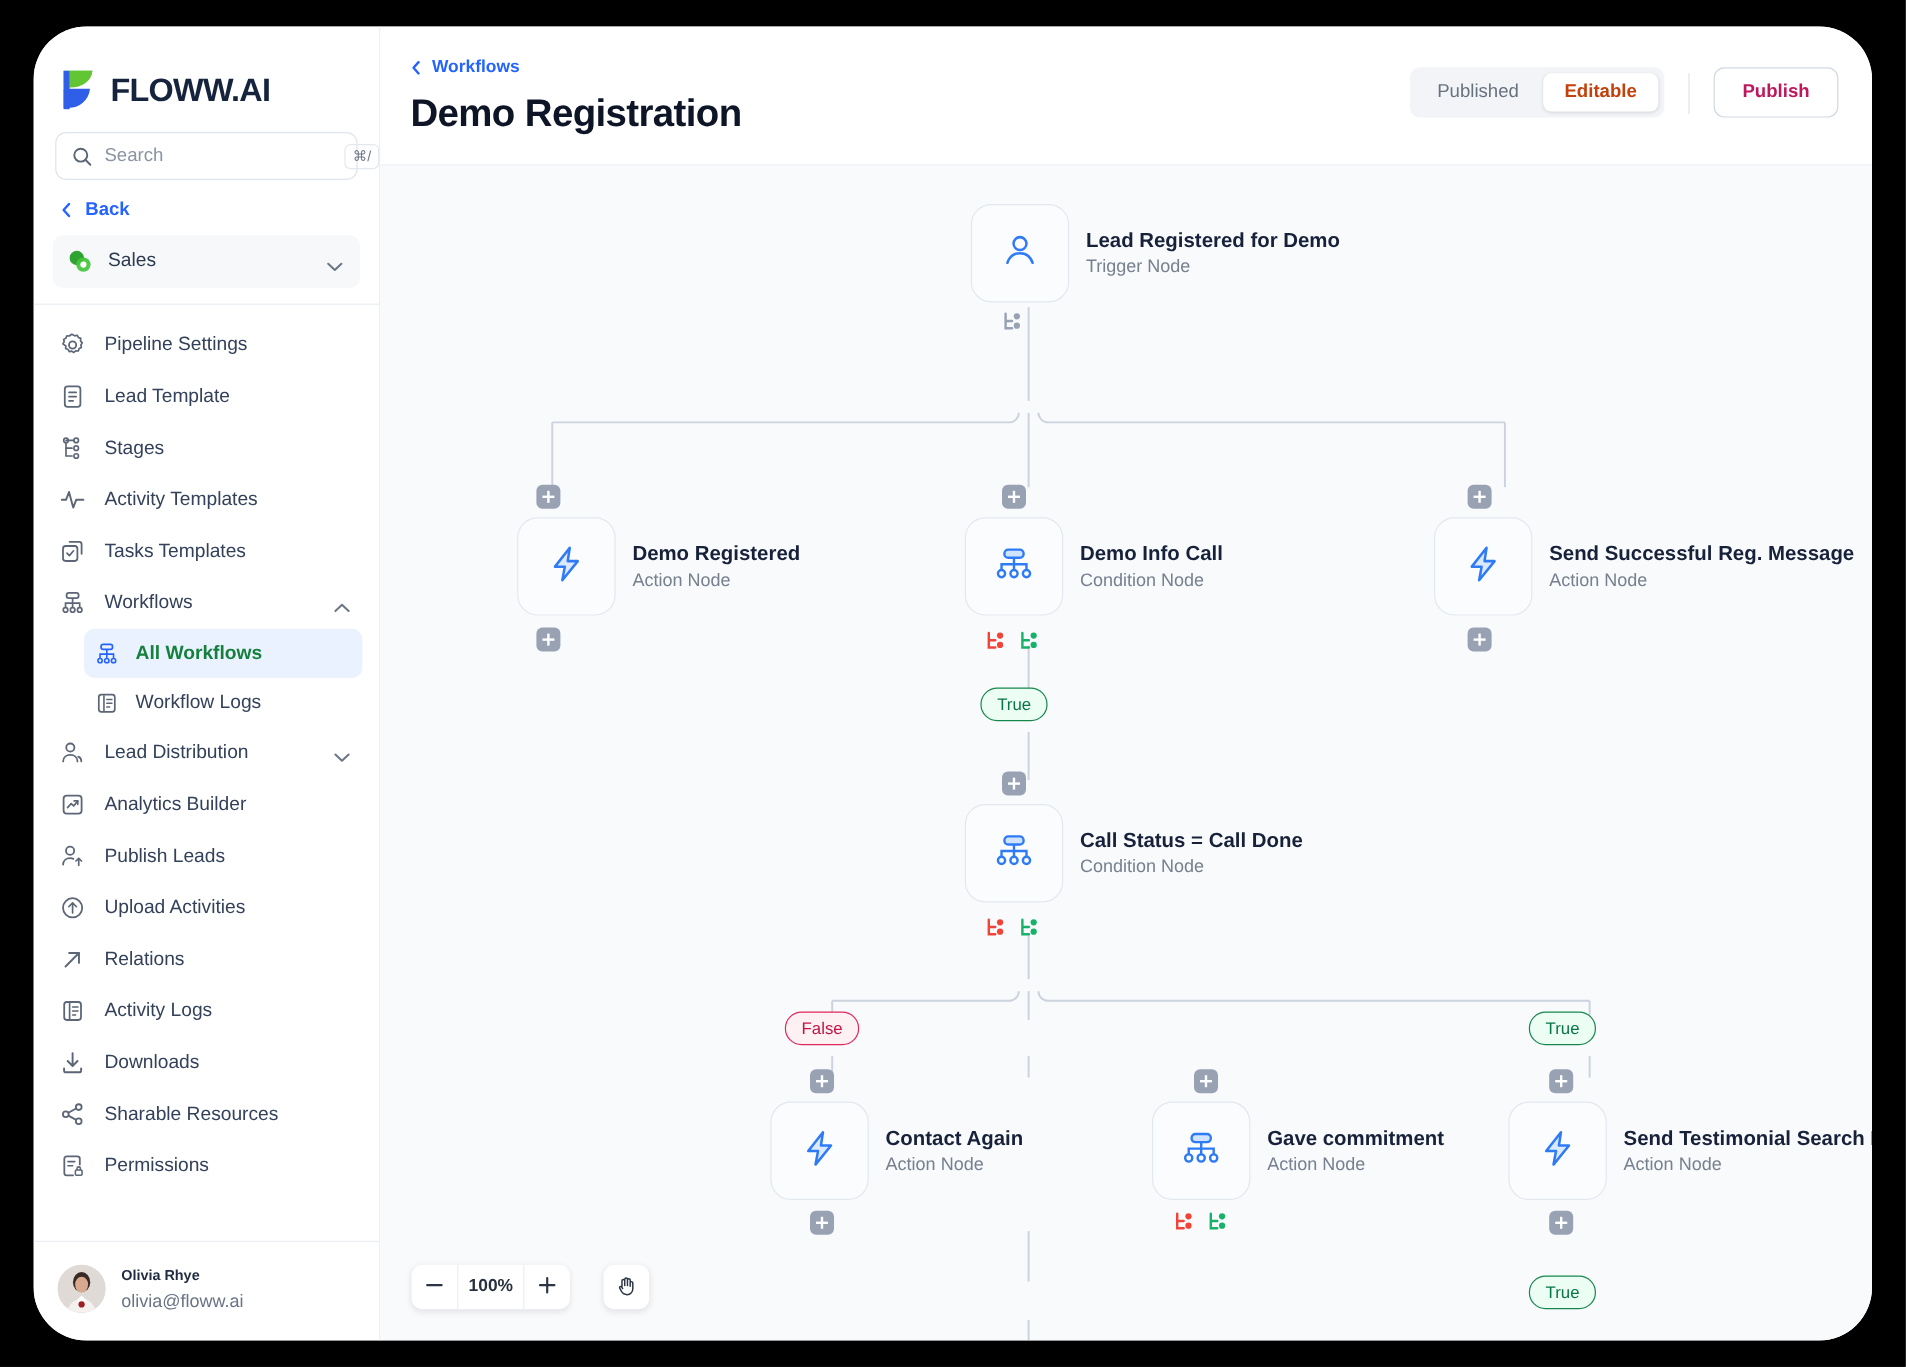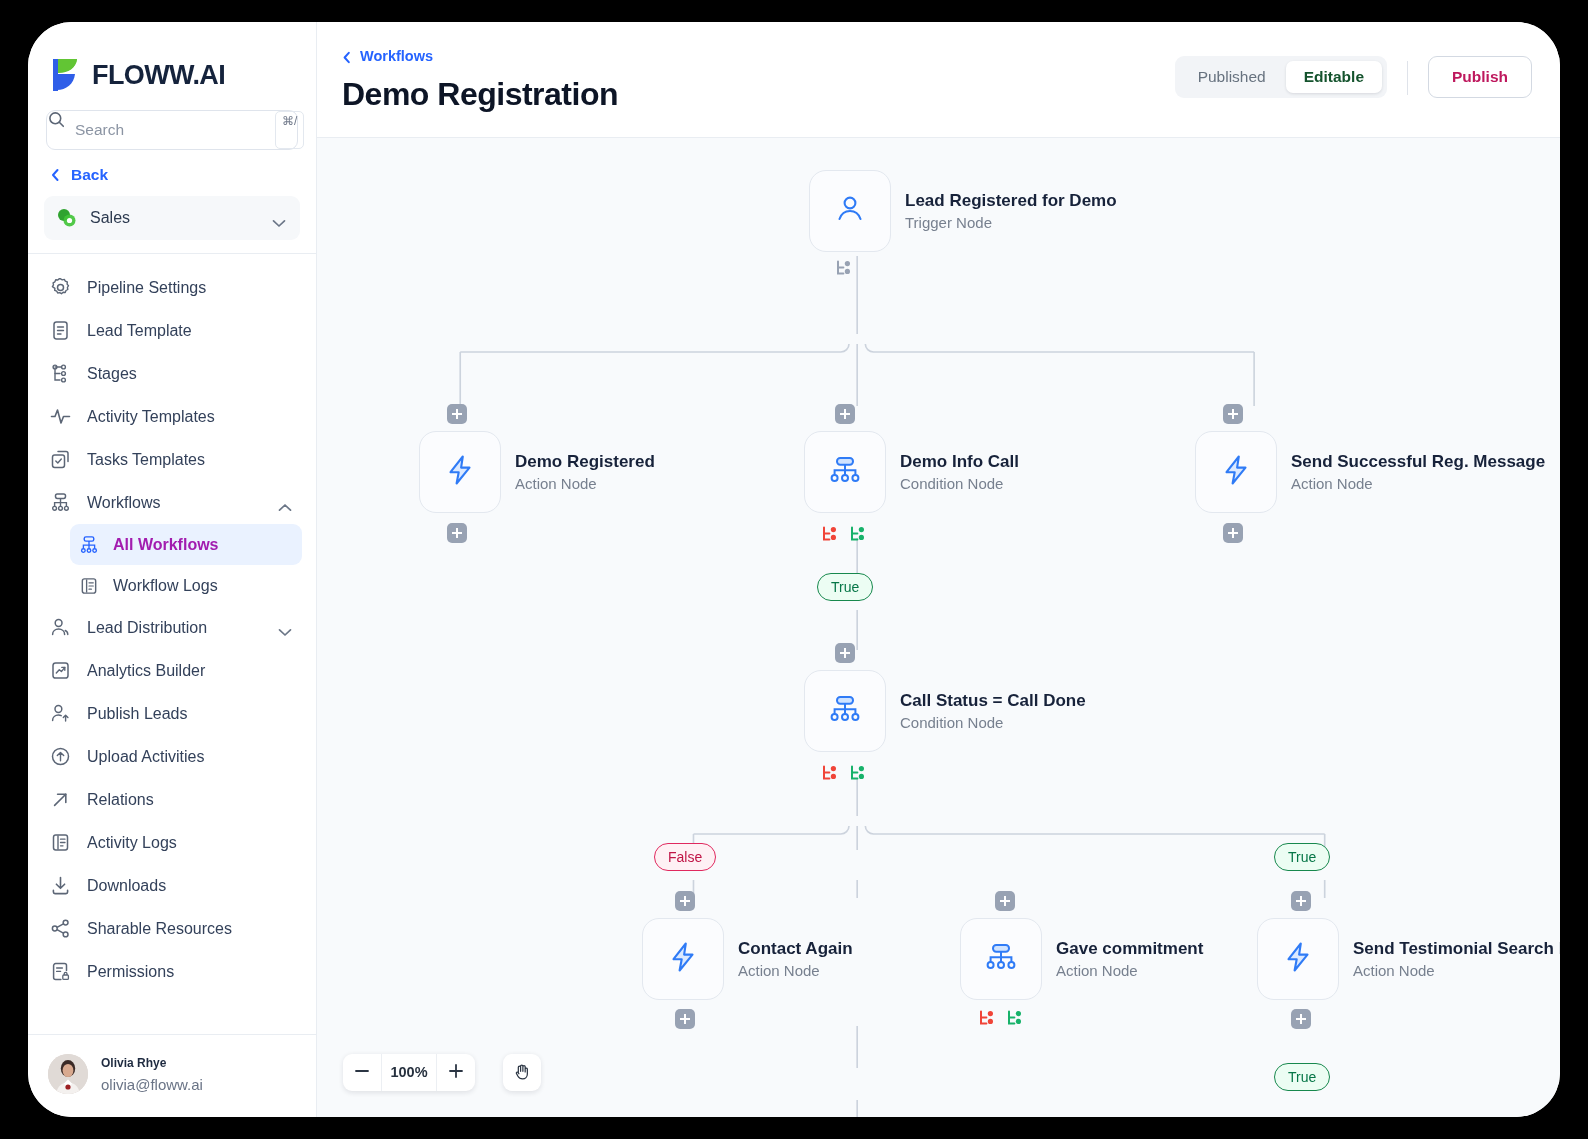--- a/index.html
+++ b/index.html
@@ -158,7 +158,7 @@
     font-family: "Liberation Sans", sans-serif;
   }
   .seg-btn.on {
-    background: #ffffff; color: #14532d; font-weight: bold;
+    background: #ffffff; color: #c2410c; font-weight: bold;
     box-shadow: 0 1px 3px rgba(16,24,40,.12);
   }
   .vsep { width: 1px; height: 34px; background: #dfe3ea; margin-top: 5px; }

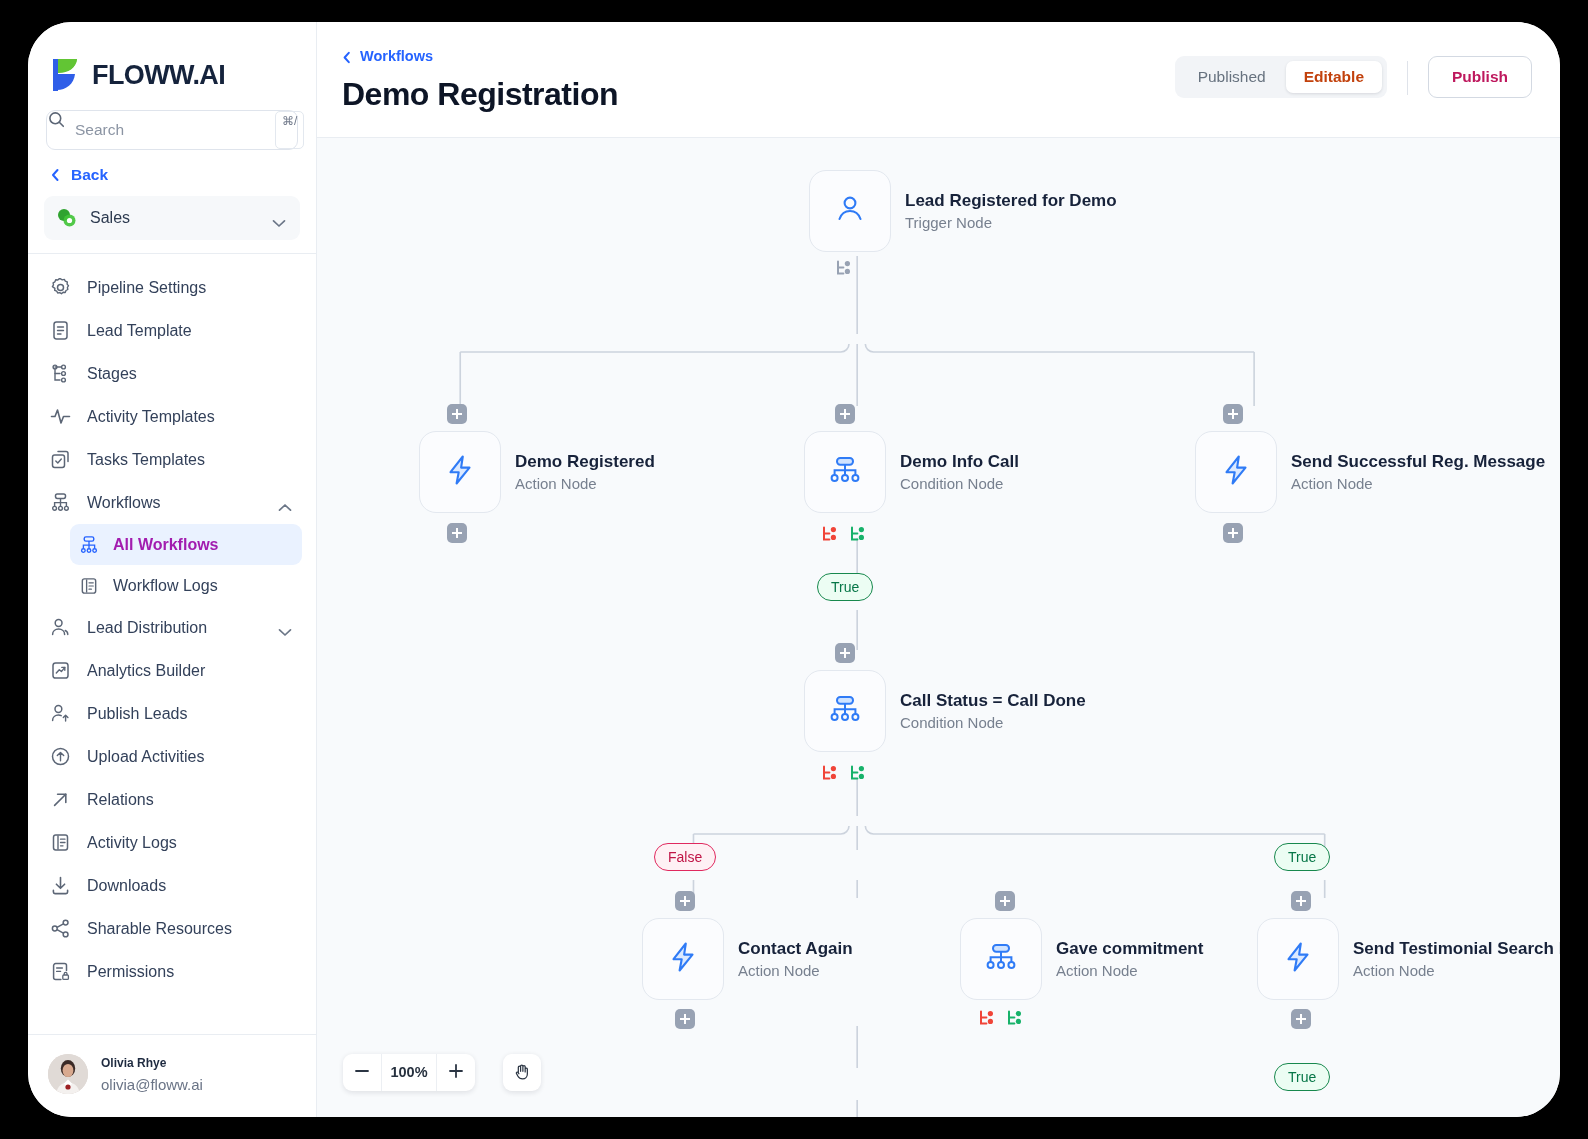--- a/index.html
+++ b/index.html
@@ -45,8 +45,8 @@
     height: 40px;
     border: 1px solid #dfe4ec;
     border-radius: 9px;
-    display: flex; 
-    padding: 0 9px 0 1px;
+    display: flex; align-items: center;
+    padding: 0 9px 0 13px;
     background: #fff;
   }
   .search-box .mag { flex: 0 0 17px; height: 17px; margin-right: 10px; }

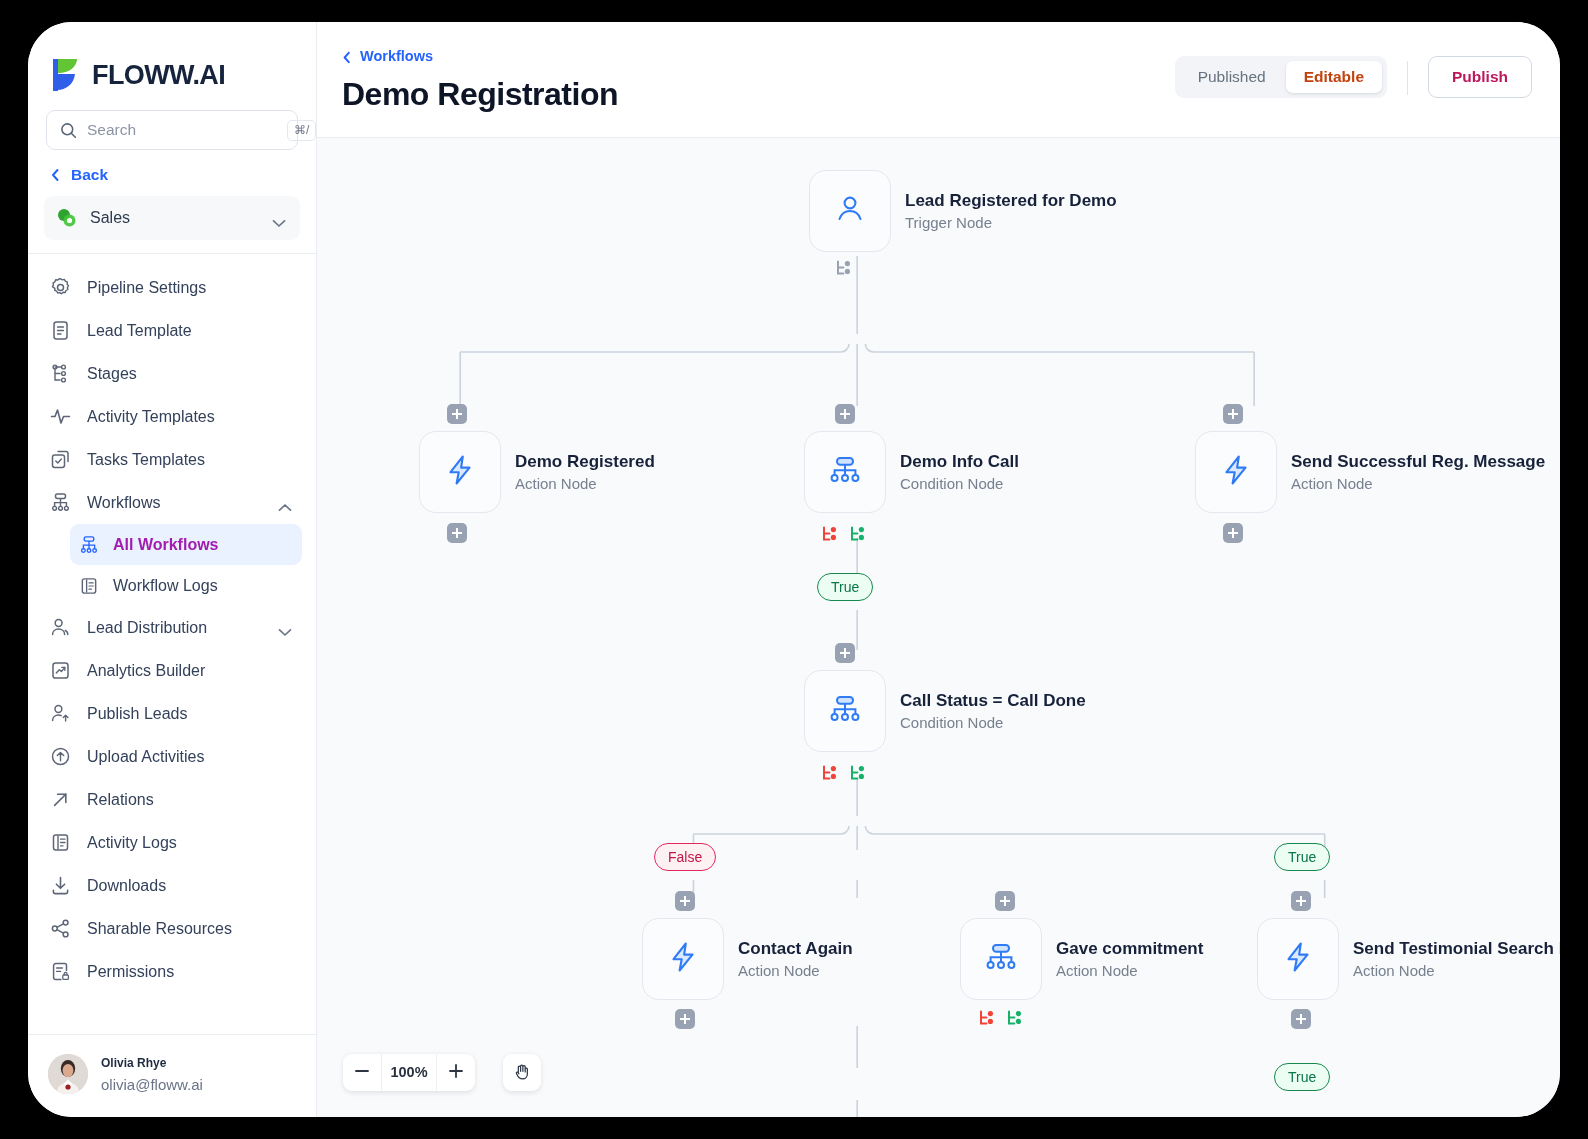--- a/index.html
+++ b/index.html
@@ -620,7 +620,7 @@
         <div class="plus" style="left:518px; top:266px;"></div>
         <div class="plus" style="left:906px; top:266px;"></div>
 
-        <div class="node" style="left:102px; top:293px;">
+        <div class="node" style="left:114px; top:293px;">
           <div class="node-box">
             <span>
               <svg viewBox="0 0 34 34" width="34" height="34">

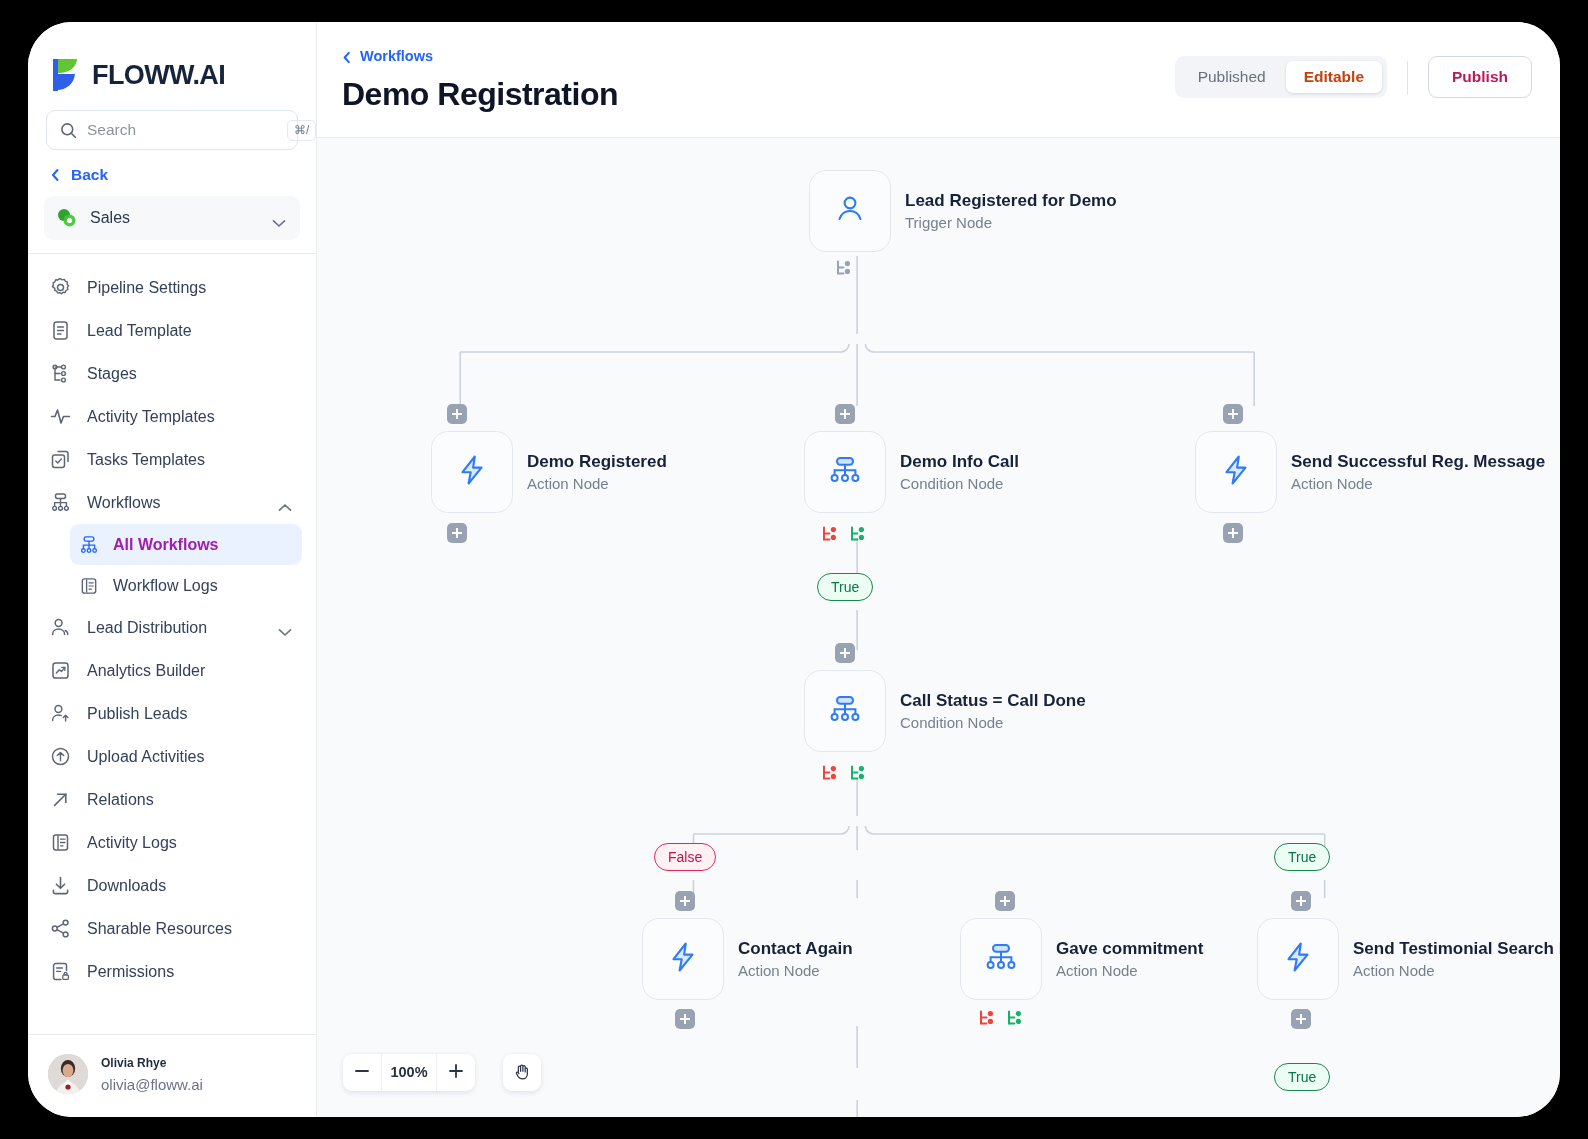--- a/index.html
+++ b/index.html
@@ -111,7 +111,7 @@
   .nav-sub .nic { width: 20px; height: 20px; flex: 0 0 20px; margin-right: 14px; }
   .nav-sub .nlabel { font-size: 16px; color: #33415a; }
   .nav-sub.active { background: #eaf2ff; }
-  .nav-sub.active .nlabel { color: #a21caf; font-weight: bold; }
+  .nav-sub.active .nlabel { color: #15803d; font-weight: bold; }
 
   .user-divider { height: 1px; background: #e9edf2; }
   .user-row {

